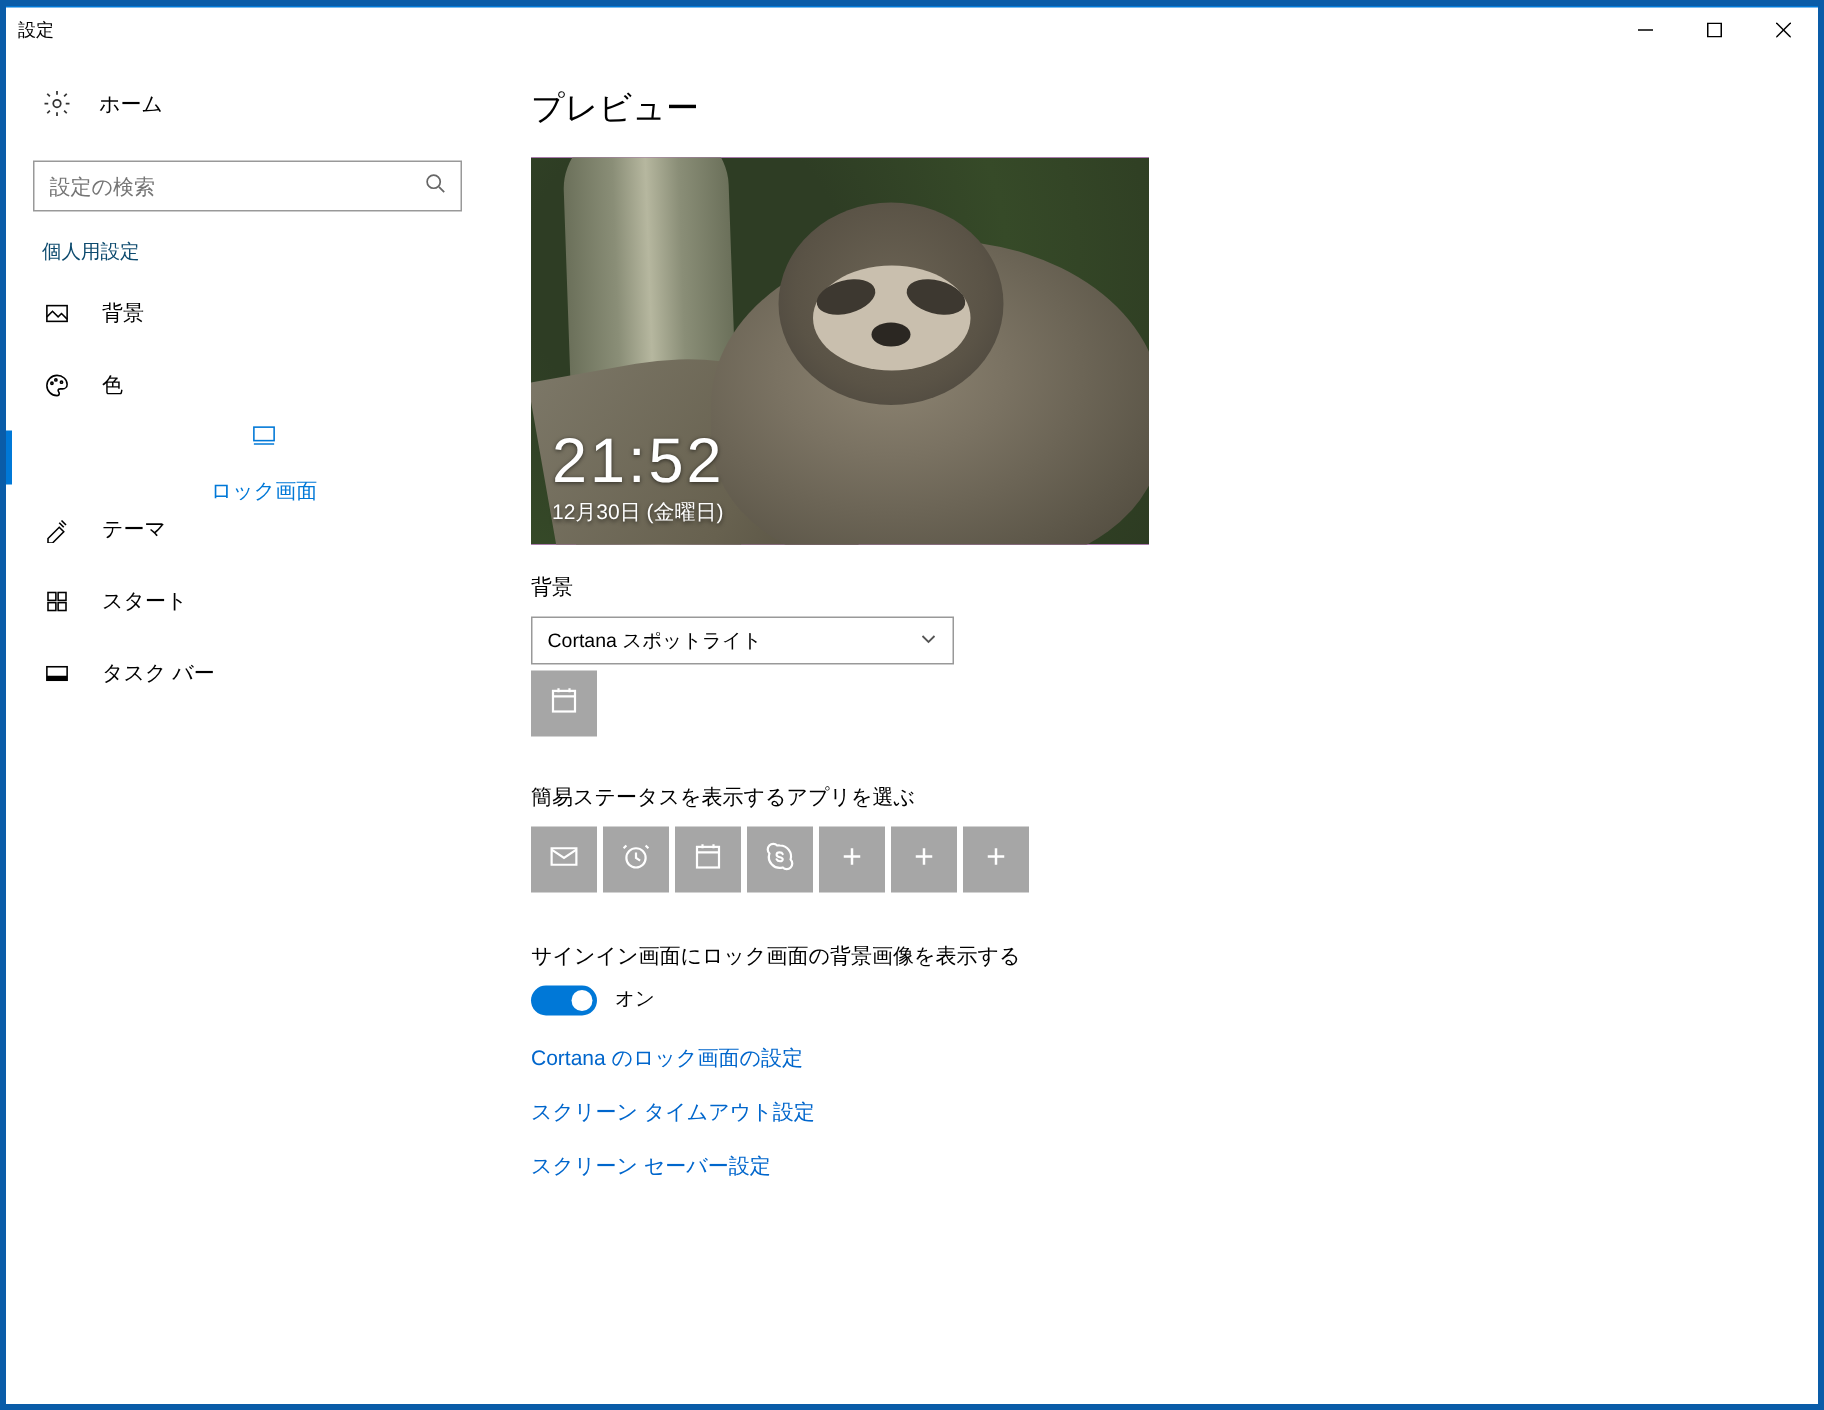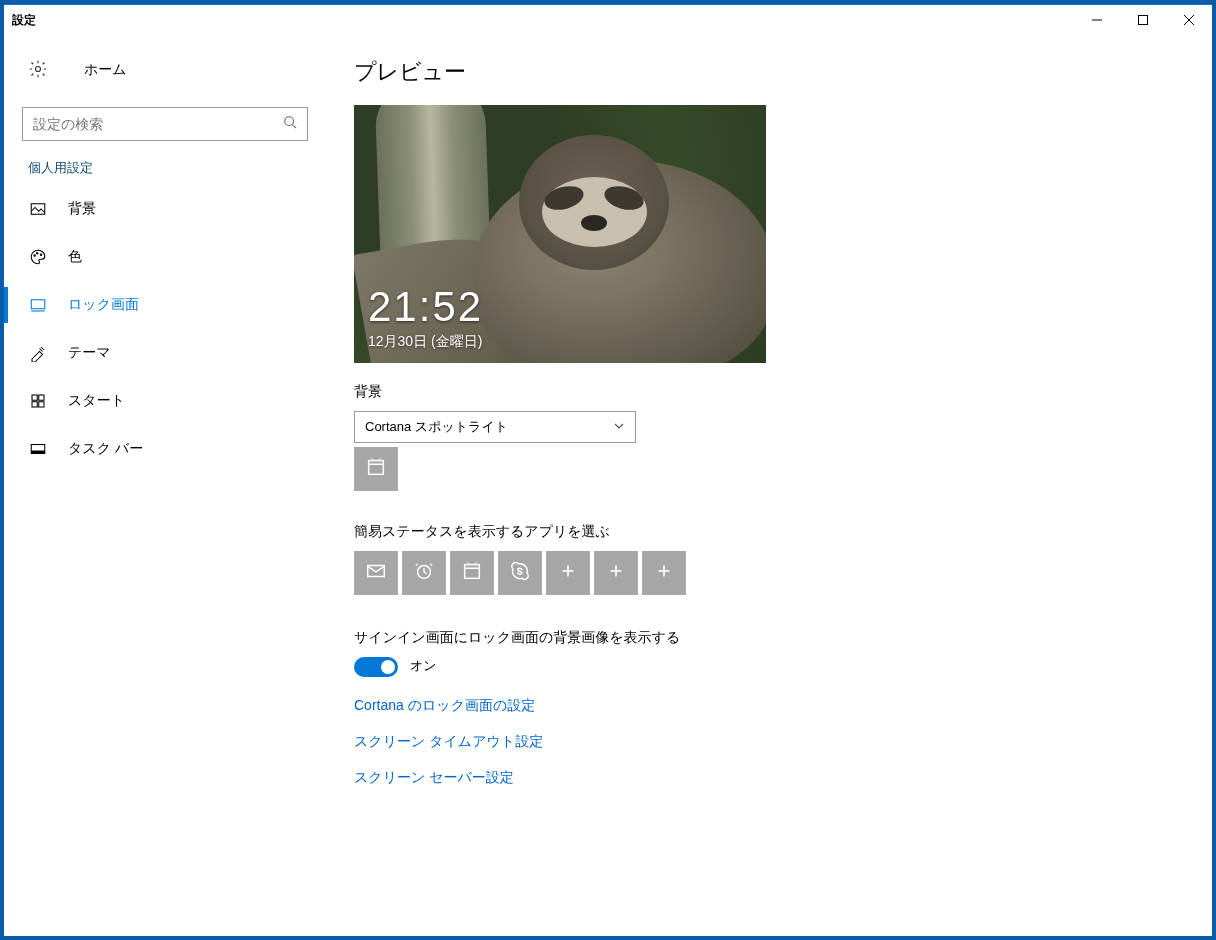--- a/index.html
+++ b/index.html
@@ -29,7 +29,7 @@
     font-size: 12px;
     color: #000;
   }
-  .titlebar .title { flex: 0 0 auto; font-weight: bold; }
+  .titlebar .title { flex: 0 0 auto; }
   .titlebar .spacer { flex: 1; }
   .win-controls { display: flex; height: 100%; }
   .win-btn {

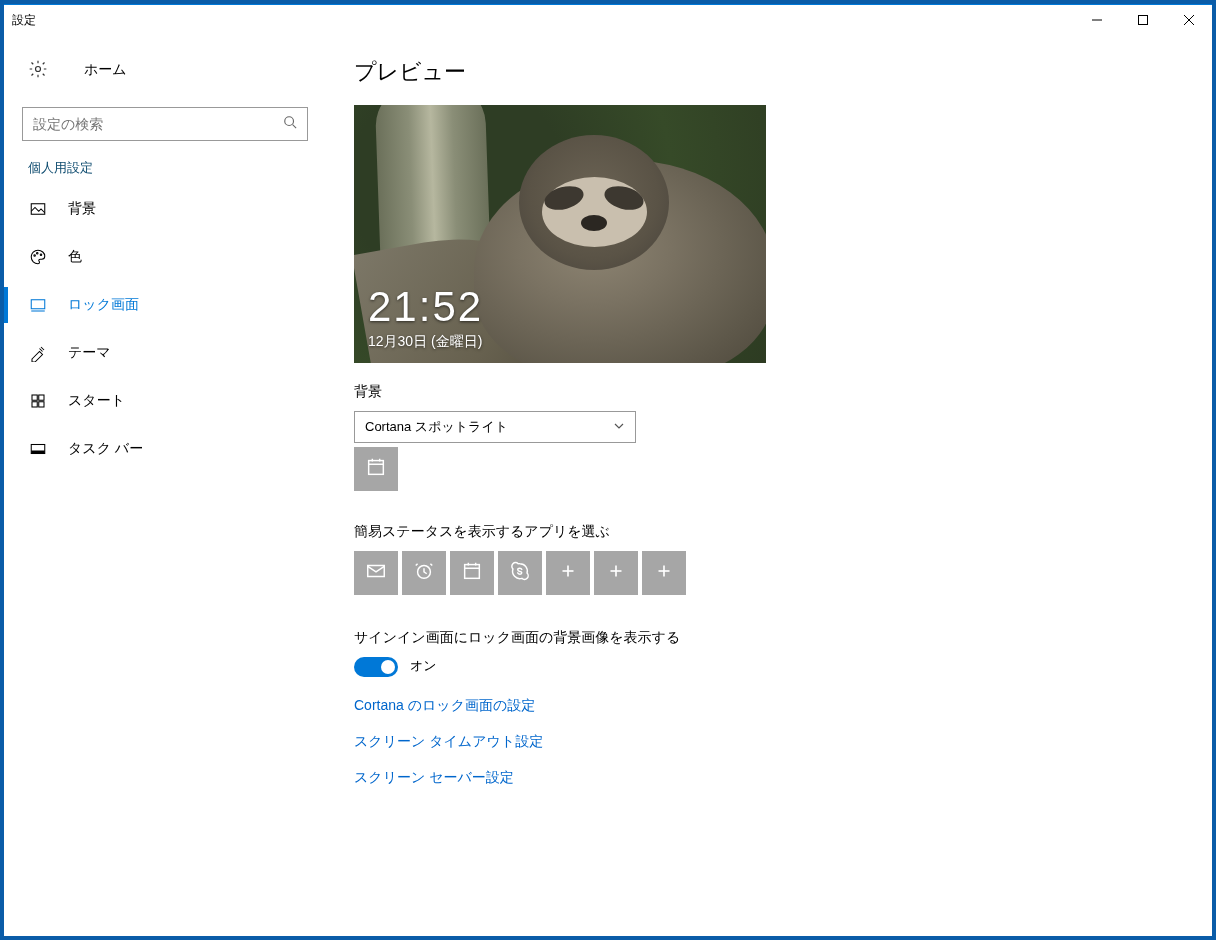--- a/index.html
+++ b/index.html
@@ -57,7 +57,7 @@
     align-items: center;
     height: 50px;
     padding-left: 24px;
-    gap: 36px;
+    gap: 18px;
     font-size: 14px;
   }
   .home-row .gear svg { width: 20px; height: 20px; }

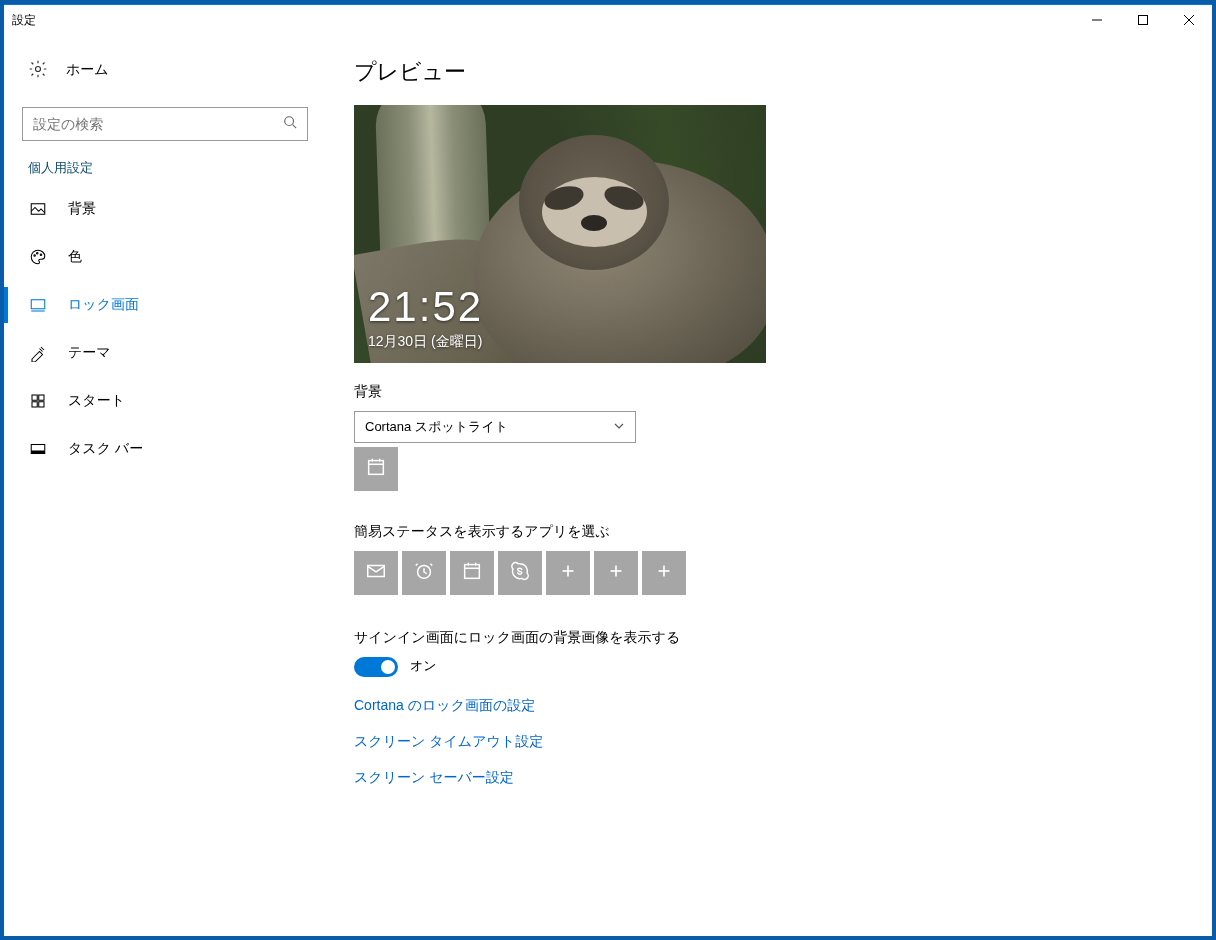--- a/index.html
+++ b/index.html
@@ -97,6 +97,7 @@
   }
   .nav-item.active {
     color: #0078d7;
+    flex-direction: column;
   }
   .nav-item.active::before {
     content: "";

